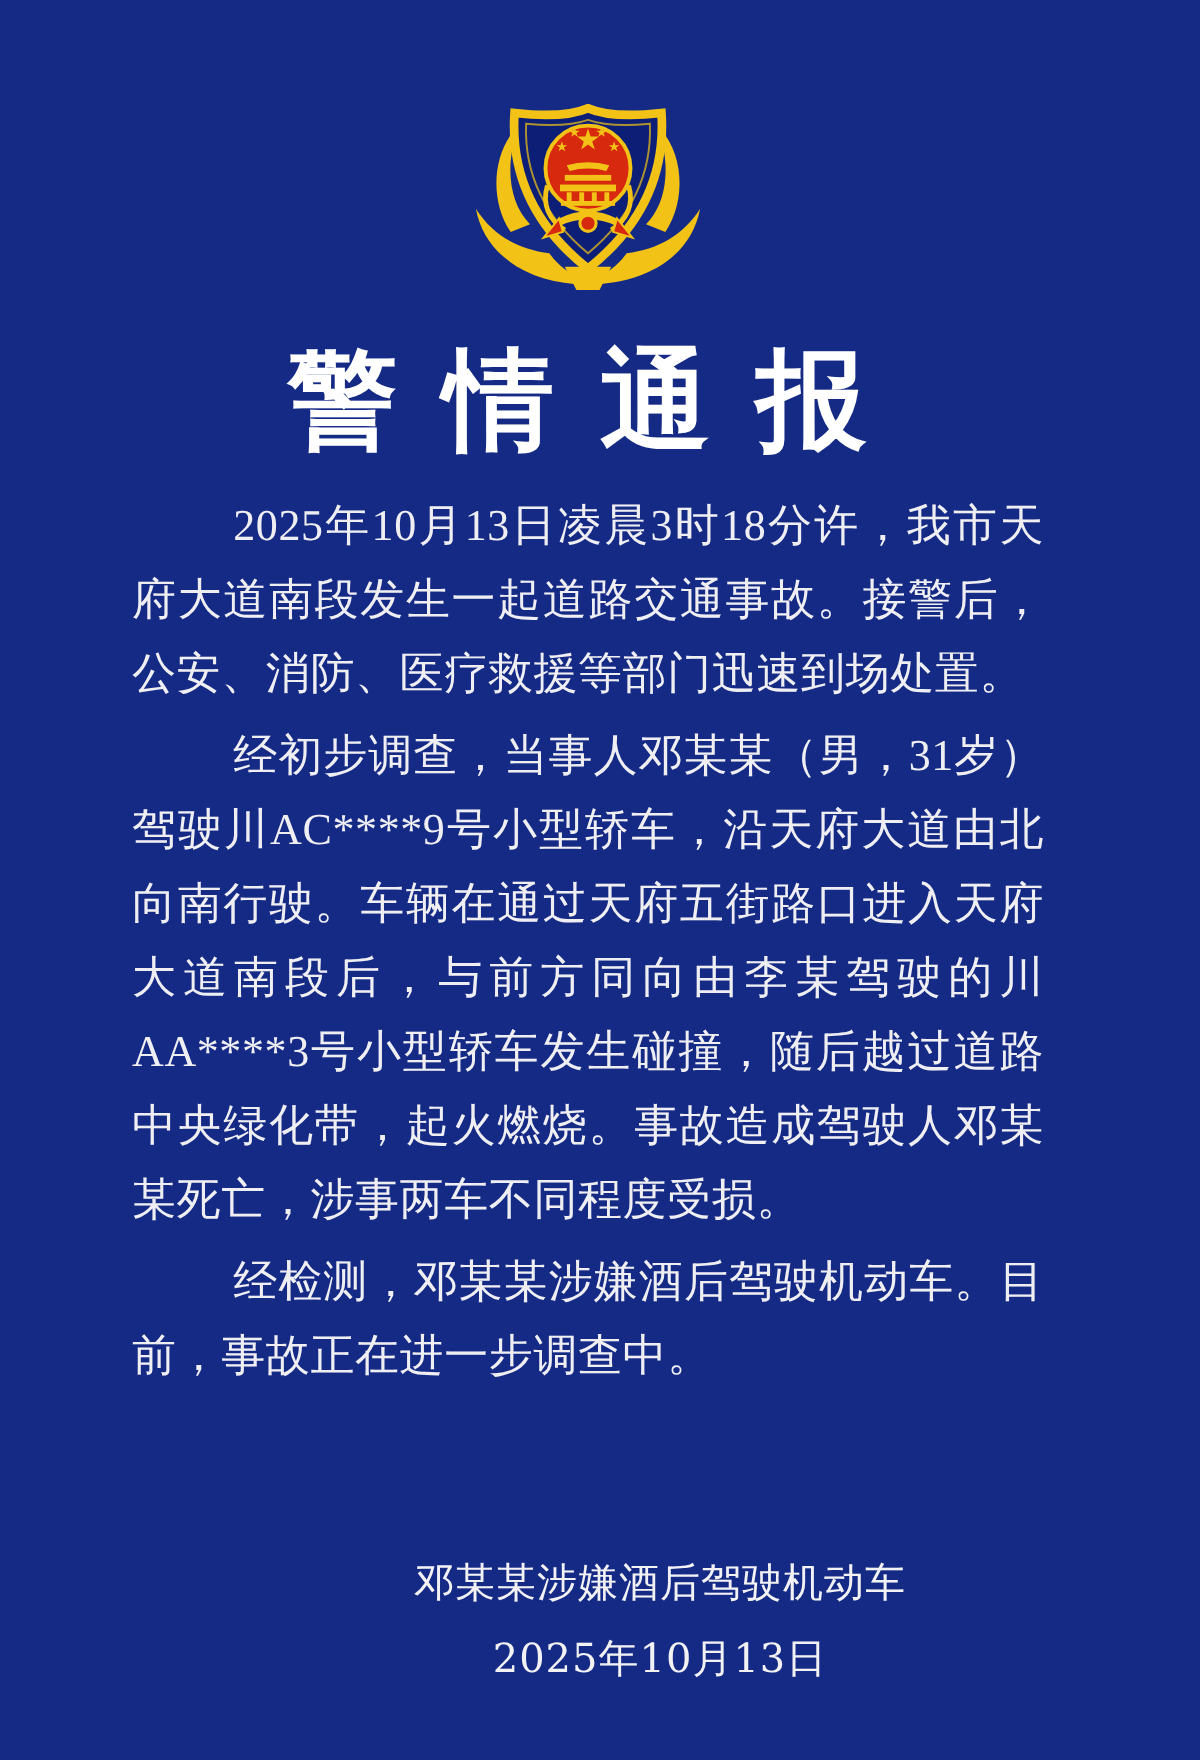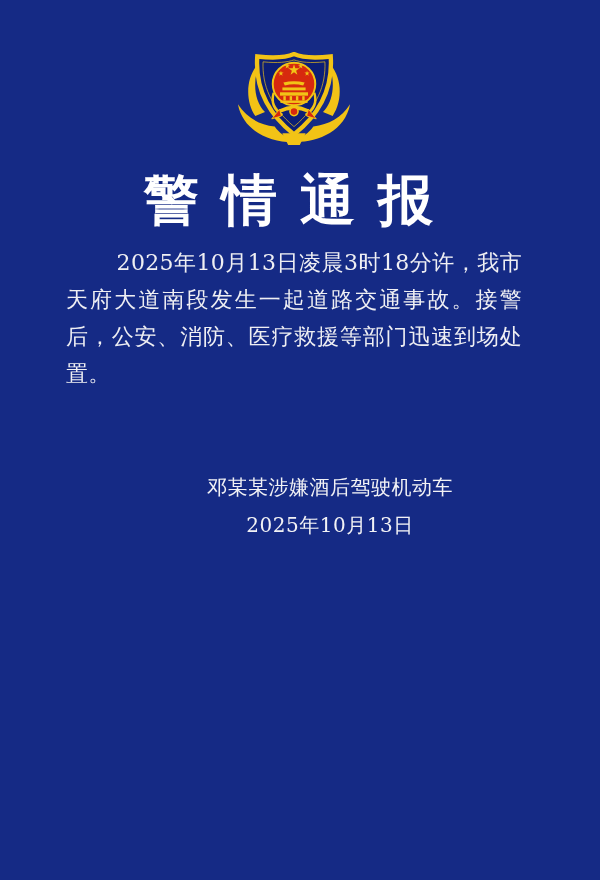--- a/index.html
+++ b/index.html
@@ -43,6 +43,7 @@
   .body-text p {
     margin: 0 0 4px 0;
     text-indent: 2.3em;
+    font-family: Liberation Serif, serif;
   }
 
   .footer {

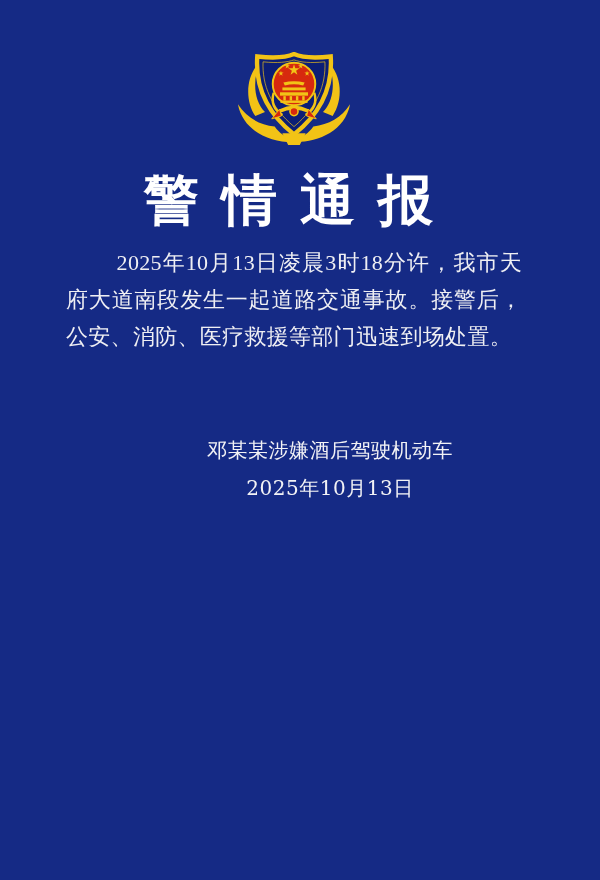--- a/index.html
+++ b/index.html
@@ -110,6 +110,7 @@
 
   <div class="body-text">
     <p>2025年10月13日凌晨3时18分许，我市天府大道南段发生一起道路交通事故。接警后，公安、消防、医疗救援等部门迅速到场处置。</p>
+    <p>经初步调查，当事人邓某某（男，31岁）驾驶川AC****9号小型轿车，沿天府大道由北向南行驶。车辆在通过天府五街路口进入天府大道南段后，与前方同向由李某驾驶的川AA****3号小型轿车发生碰撞，随后越过道路中央绿化带，起火燃烧。事故造成驾驶人邓某某死亡，涉事两车不同程度受损。</p>
   </div>
 
   <div class="footer">

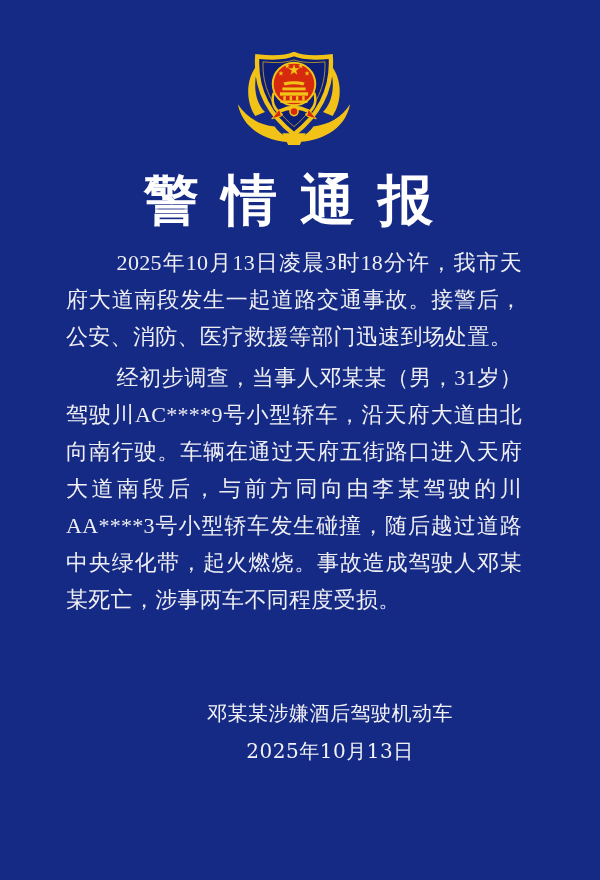--- a/index.html
+++ b/index.html
@@ -111,6 +111,7 @@
   <div class="body-text">
     <p>2025年10月13日凌晨3时18分许，我市天府大道南段发生一起道路交通事故。接警后，公安、消防、医疗救援等部门迅速到场处置。</p>
     <p>经初步调查，当事人邓某某（男，31岁）驾驶川AC****9号小型轿车，沿天府大道由北向南行驶。车辆在通过天府五街路口进入天府大道南段后，与前方同向由李某驾驶的川AA****3号小型轿车发生碰撞，随后越过道路中央绿化带，起火燃烧。事故造成驾驶人邓某某死亡，涉事两车不同程度受损。</p>
+    <p>经检测，邓某某涉嫌酒后驾驶机动车。目前，事故正在进一步调查中。</p>
   </div>
 
   <div class="footer">

